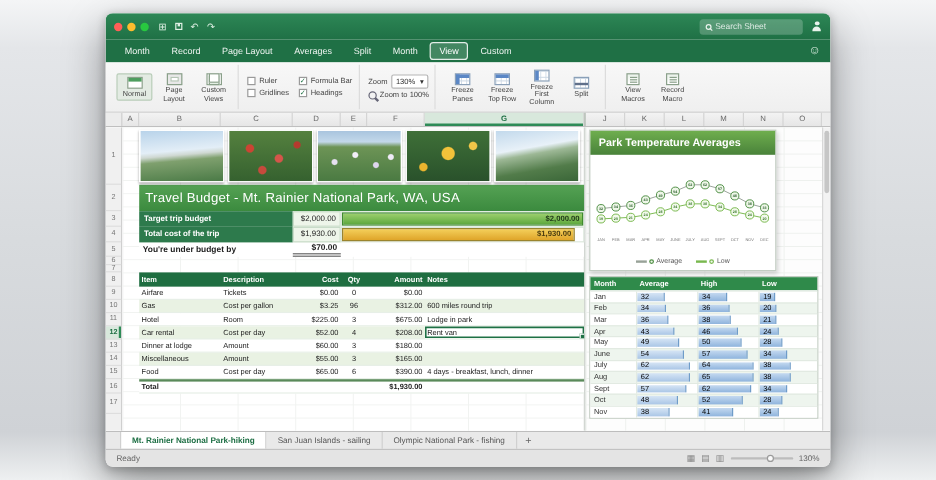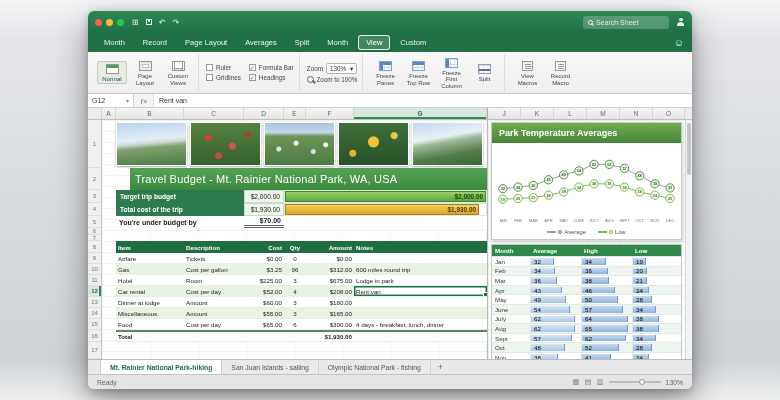--- a/index.html
+++ b/index.html
@@ -269,14 +269,6 @@
         </div>
     </div>
 
-    <div class="fbar">
-      <div class="namebox">
-        <span>G12</span>
-        <span class="nbcaret">▾</span>
-      </div>
-      <div class="fx">ƒx</div>
-      <div class="fvalue">Rent van</div>
-    </div>
 
     <div class="chrow">
       <div class="corner"></div>

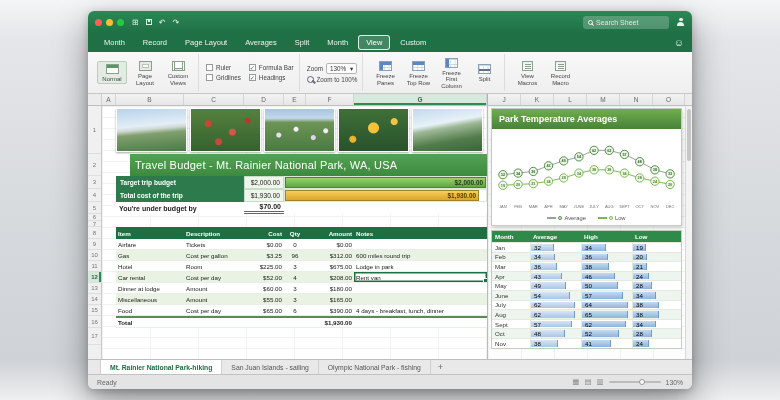--- a/index.html
+++ b/index.html
@@ -118,7 +118,7 @@
   
   .rightpane{flex:1;position:relative;overflow:hidden;padding:2px 0 0 3px;background-color:#fdfdfd;
     background-image:linear-gradient(#eef1ee 1px,transparent 1px),linear-gradient(90deg,#eef1ee 1px,transparent 1px);background-size:33px 11px}
-  .chartcard{width:191px;background:#fff;border:1px solid #c2ccc2;box-shadow:1px 2px 4px rgba(0,0,0,.18)}
+  .chartcard{width:156px;background:#fff;border:1px solid #c2ccc2;box-shadow:1px 2px 4px rgba(0,0,0,.18)}
   .charthead{height:20px;background:linear-gradient(180deg,#6fae4e,#49823a);color:#fff;font-size:9px;font-weight:bold;display:flex;align-items:center;padding-left:7px}
   svg.chart{display:block;width:100%;height:82px}
   .legend{height:14px;display:flex;align-items:center;justify-content:center;gap:12px;font-size:5.8px;color:#555}

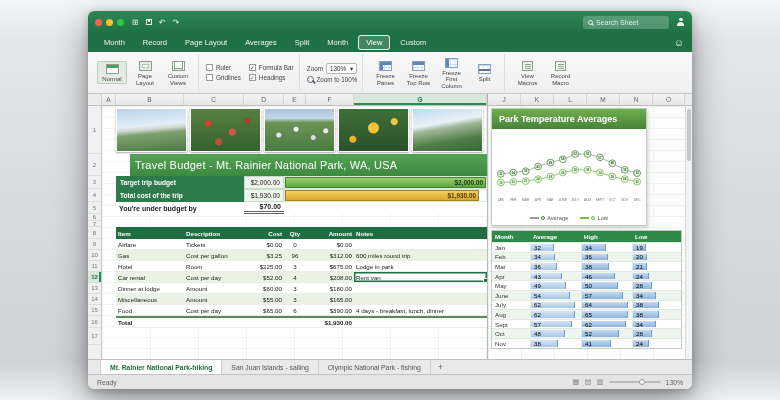--- a/index.html
+++ b/index.html
@@ -91,7 +91,7 @@
   .p3{background:radial-gradient(circle at 20% 62%,#e6e0f0 2px,rgba(0,0,0,0) 3px),radial-gradient(circle at 45% 48%,#f2eef8 2px,rgba(0,0,0,0) 3px),radial-gradient(circle at 70% 68%,#ded6ee 2px,rgba(0,0,0,0) 3px),radial-gradient(circle at 88% 52%,#efeaf6 2px,rgba(0,0,0,0) 3px),linear-gradient(180deg,#a8c4de 0%,#c3d8ea 22%,#6d9456 32%,#4a7a42 100%)}
   .p4{background:radial-gradient(circle at 50% 45%,#f2c23a 5px,rgba(0,0,0,0) 6px),radial-gradient(circle at 20% 72%,#eab42e 3px,rgba(0,0,0,0) 4px),radial-gradient(circle at 80% 30%,#f0c648 3px,rgba(0,0,0,0) 4px),linear-gradient(180deg,#3f7038,#29512b)}
   .p5{background:linear-gradient(170deg,#c2d9ec 0%,#e8f1f8 35%,#9db896 46%,#527c4a 72%,#3a6638 100%)}
-  .banner{margin-left:28px;width:371px;height:22px;background:linear-gradient(180deg,#55a254,#3b8a3e);color:#fff;font-size:11px;display:flex;align-items:center;padding-left:5px;letter-spacing:.2px}
+  .banner{margin-left:14px;width:371px;height:22px;background:linear-gradient(180deg,#55a254,#3b8a3e);color:#fff;font-size:11px;display:flex;align-items:center;padding-left:5px;letter-spacing:.2px}
   .brow{margin-left:14px;width:371px;height:13px;display:flex;align-items:stretch;font-size:6.6px}
   .blabel{width:128px;background:#2d7a4c;color:#fff;display:flex;align-items:center;padding-left:4px;font-weight:bold}
   .bvalue{width:40px;background:#eef5ea;border:1px solid #c9dcc9;display:flex;align-items:center;justify-content:flex-end;padding-right:3px;color:#222}

